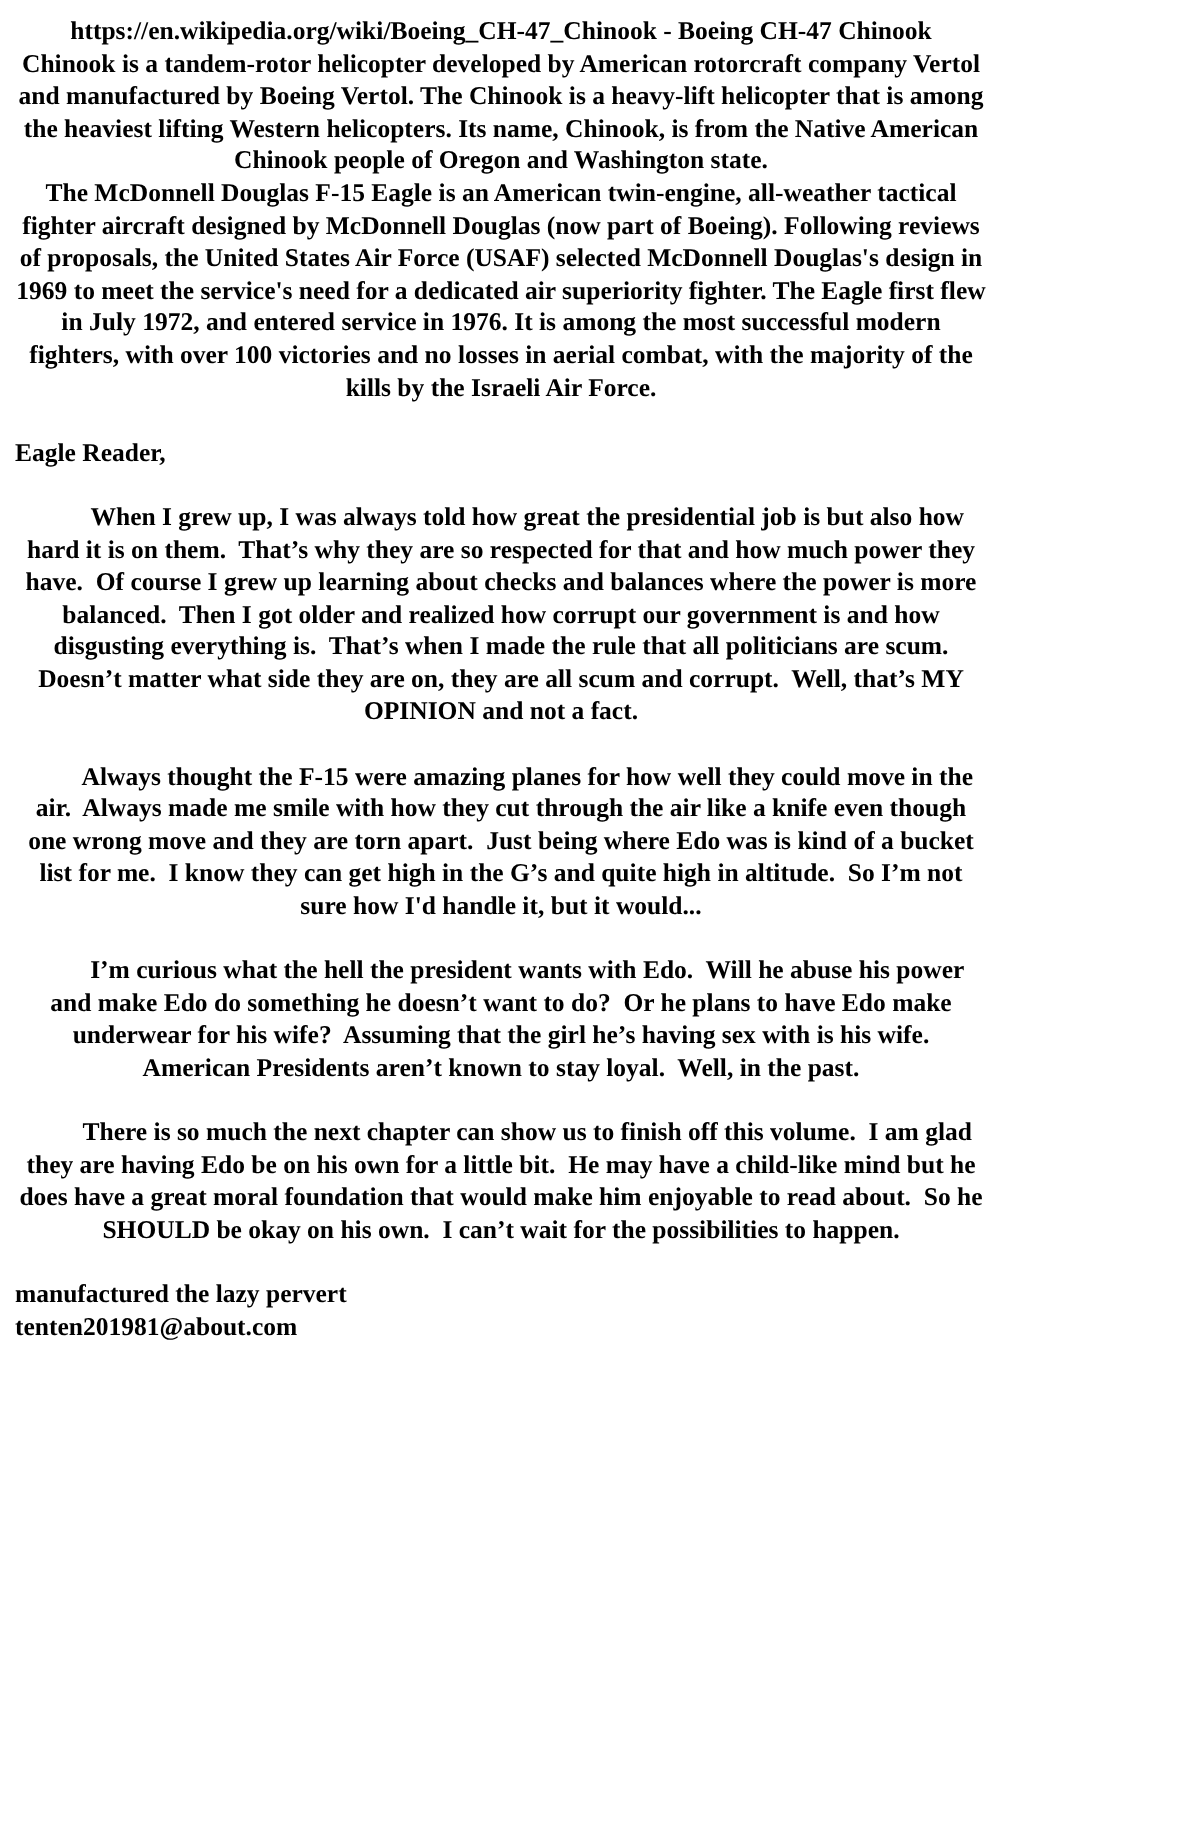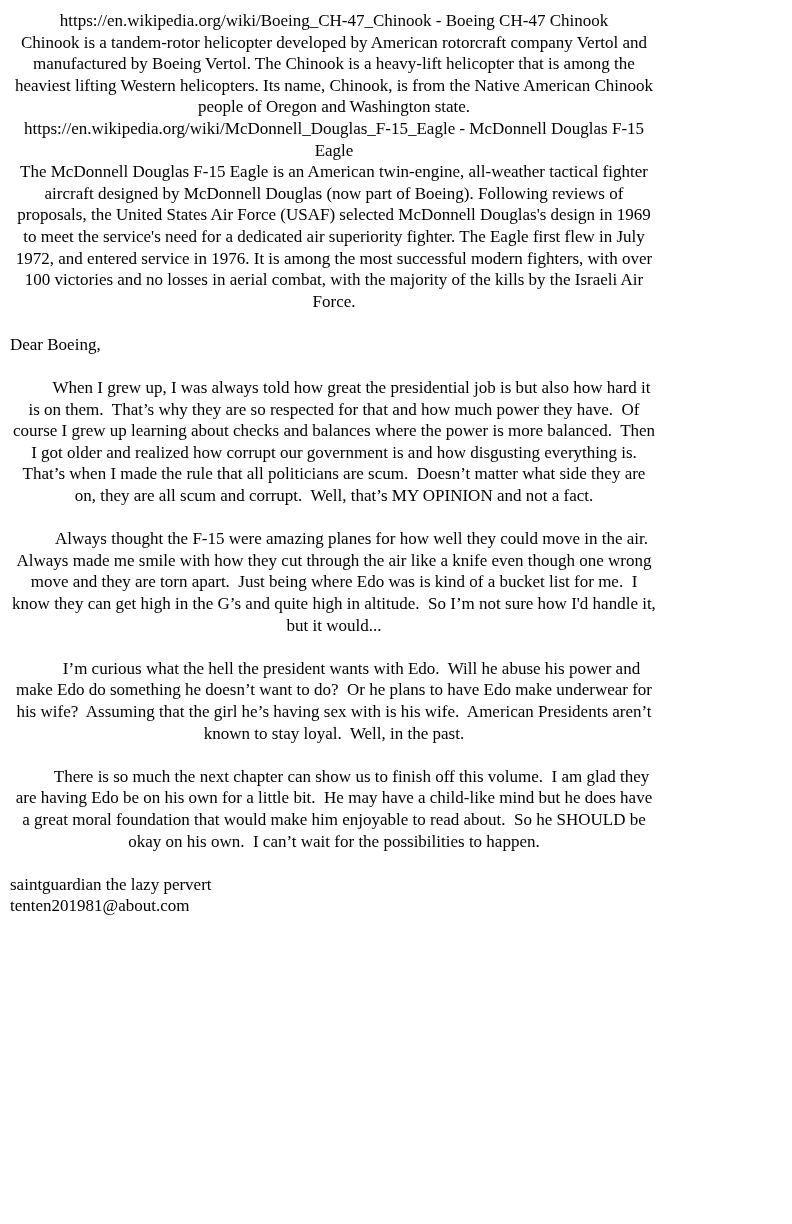--- a/index.html
+++ b/index.html
@@ -19,6 +19,7 @@
     line-height: 21.6px;
     padding: 10px 10px 0 10px;
     overflow: hidden;
+    font-weight: bold;
   }
   .page p {
     margin: 0;

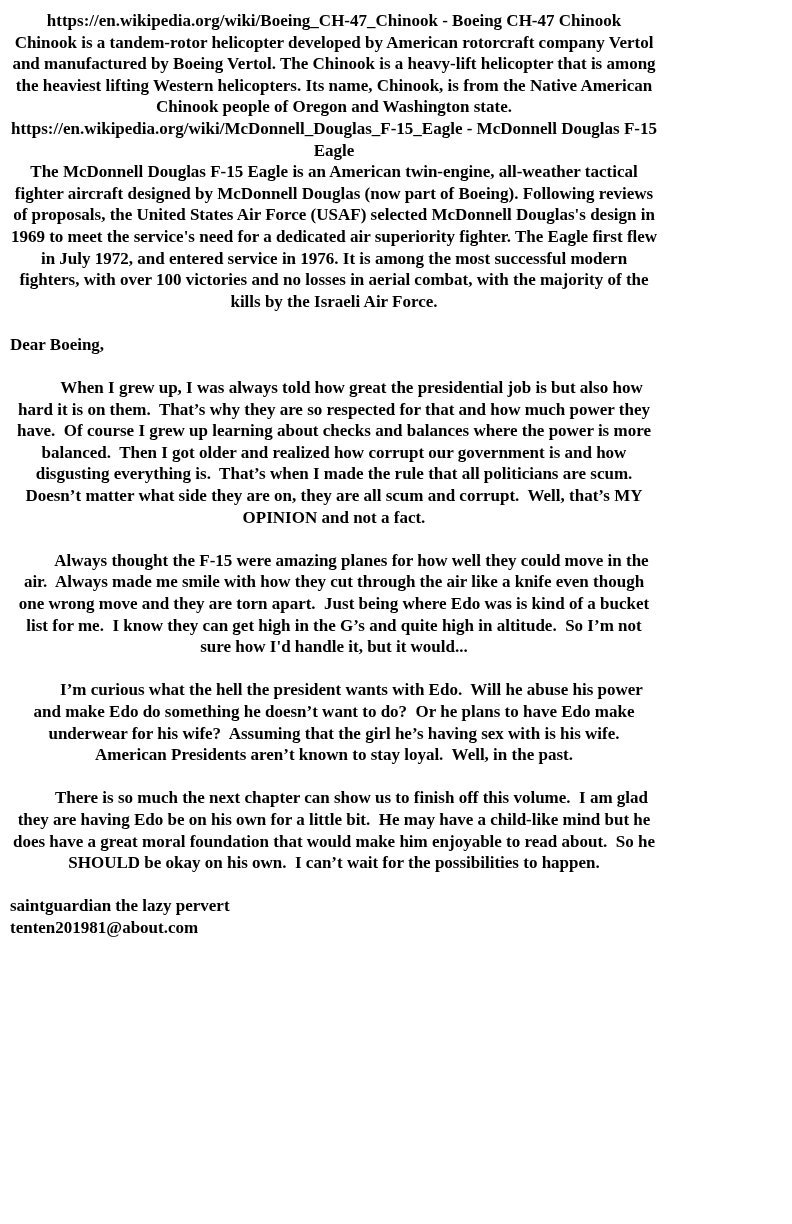--- a/index.html
+++ b/index.html
@@ -54,7 +54,6 @@
   <div class="refs">
     <p>https://en.wikipedia.org/wiki/Boeing_CH-47_Chinook - Boeing CH-47 Chinook</p>
     <p>Chinook is a tandem-rotor helicopter developed by American rotorcraft company Vertol and manufactured by Boeing Vertol. The Chinook is a heavy-lift helicopter that is among the heaviest lifting Western helicopters. Its name, Chinook, is from the Native American Chinook people of Oregon and Washington state.</p>
-    <p>https://en.wikipedia.org/wiki/McDonnell_Douglas_F-15_Eagle - McDonnell Douglas F-15 Eagle</p>
     <p>The McDonnell Douglas F-15 Eagle is an American twin-engine, all-weather tactical fighter aircraft designed by McDonnell Douglas (now part of Boeing). Following reviews of proposals, the United States Air Force (USAF) selected McDonnell Douglas's design in 1969 to meet the service's need for a dedicated air superiority fighter. The Eagle first flew in July 1972, and entered service in 1976. It is among the most successful modern fighters, with over 100 victories and no losses in aerial combat, with the majority of the kills by the Israeli Air Force.</p>
   </div>
 

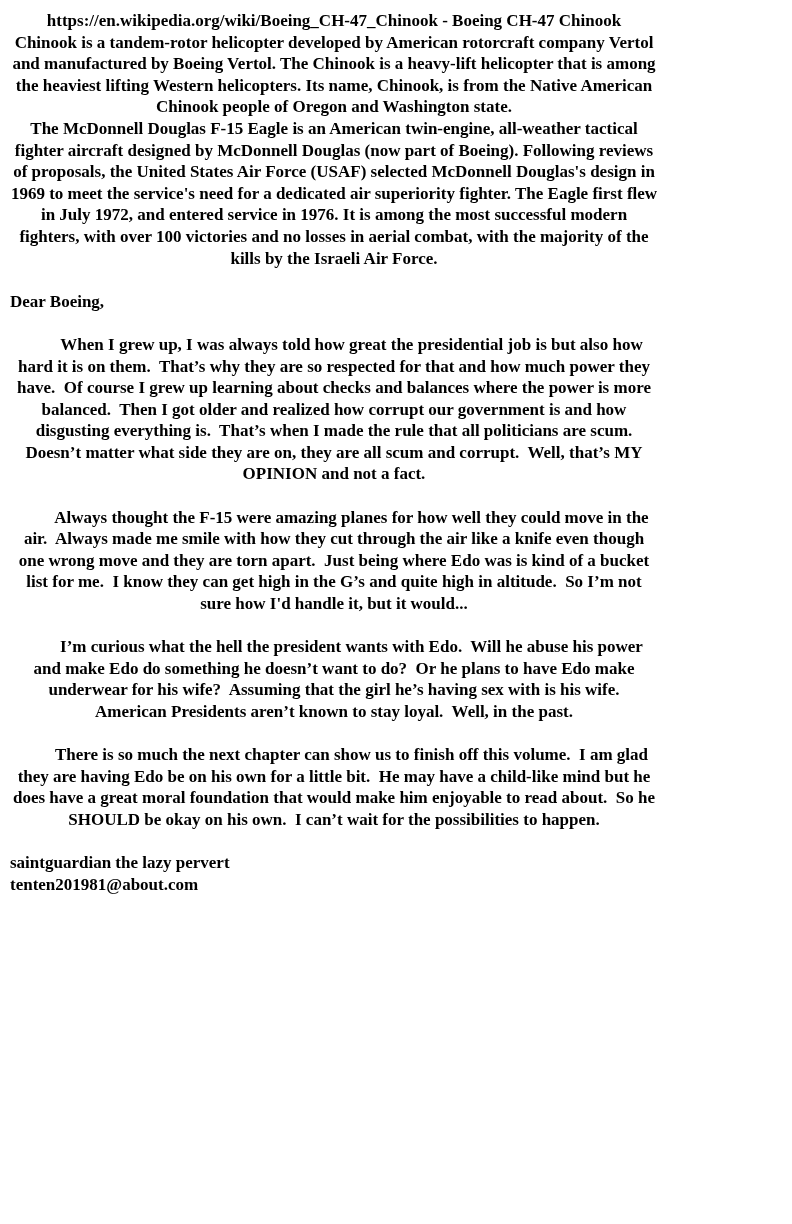--- a/index.html
+++ b/index.html
@@ -57,7 +57,7 @@
     <p>The McDonnell Douglas F-15 Eagle is an American twin-engine, all-weather tactical fighter aircraft designed by McDonnell Douglas (now part of Boeing). Following reviews of proposals, the United States Air Force (USAF) selected McDonnell Douglas's design in 1969 to meet the service's need for a dedicated air superiority fighter. The Eagle first flew in July 1972, and entered service in 1976. It is among the most successful modern fighters, with over 100 victories and no losses in aerial combat, with the majority of the kills by the Israeli Air Force.</p>
   </div>
 
-  <p class="salutation">Dear Boeing,</p>
+  <p class="salutation">Eagle Reader,</p>
 
   <p class="body-para">When I grew up, I was always told how great the presidential job is but also how hard it is on them.  That’s why they are so respected for that and how much power they have.  Of course I grew up learning about checks and balances where the power is more balanced.  Then I got older and realized how corrupt our government is and how disgusting everything is.  That’s when I made the rule that all politicians are scum.  Doesn’t matter what side they are on, they are all scum and corrupt.  Well, that’s MY OPINION and not a fact.</p>
 

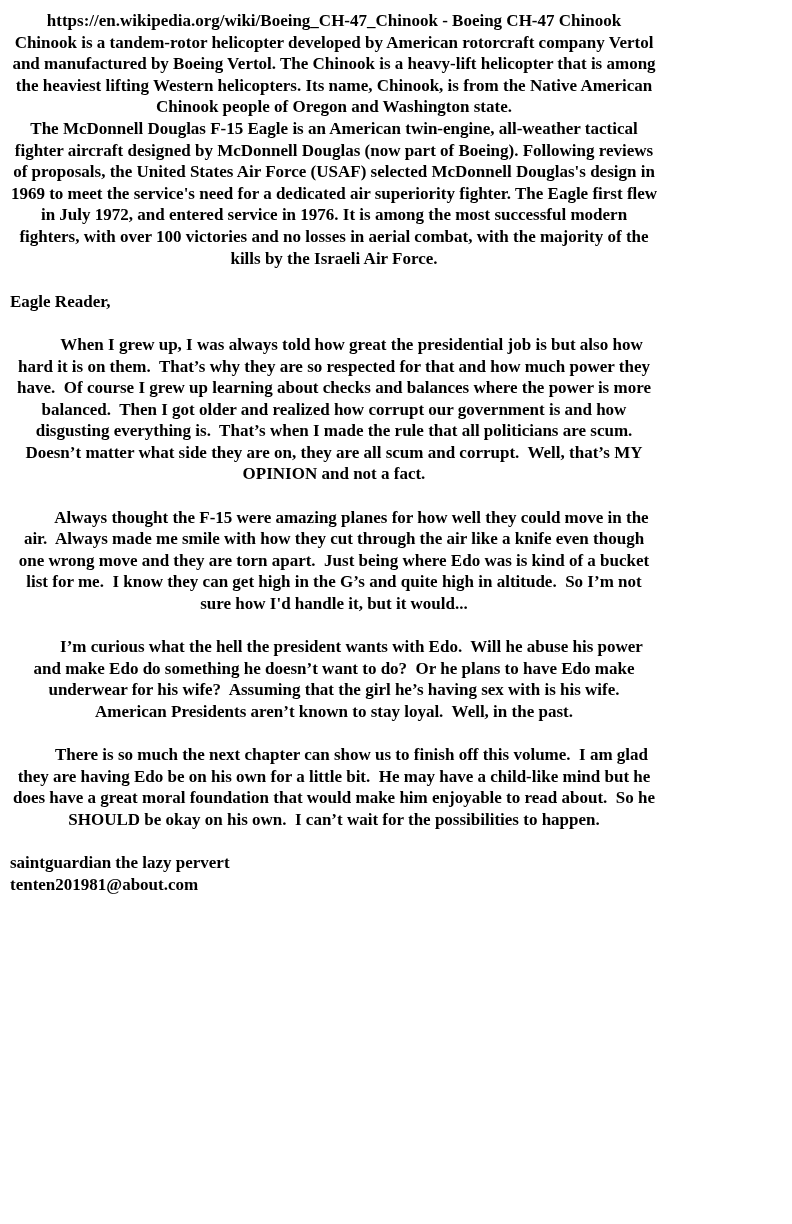--- a/index.html
+++ b/index.html
@@ -69,7 +69,7 @@
 
 
 
-  <p class="sig-name">saintguardian the lazy pervert</p>
+  <p class="sig-name">manufactured the lazy pervert</p>
 
   <p class="sig-email">tenten201981@about.com</p>
 

